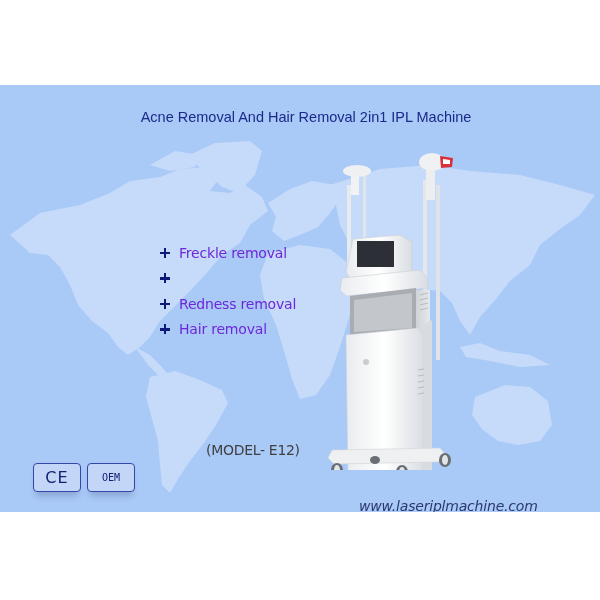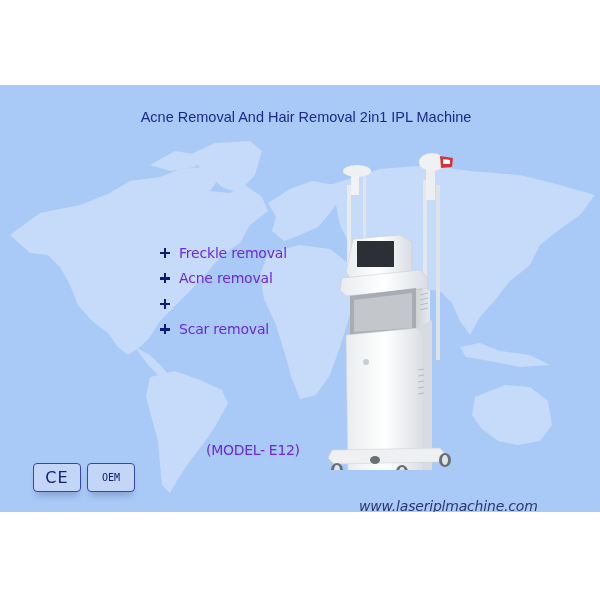--- a/index.html
+++ b/index.html
@@ -59,7 +59,6 @@
       </li>
     <li>
         <span class="plus"></span>
-        <span>Acne removal</span>
       </li>
     <li>
         <span class="plus"></span>

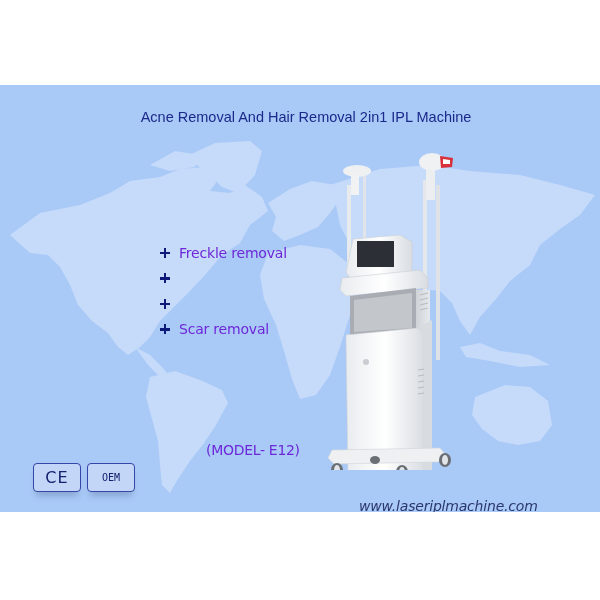--- a/index.html
+++ b/index.html
@@ -62,6 +62,7 @@
       </li>
     <li>
         <span class="plus"></span>
+        <span>Redness removal</span>
       </li>
     <li>
         <span class="plus"></span>

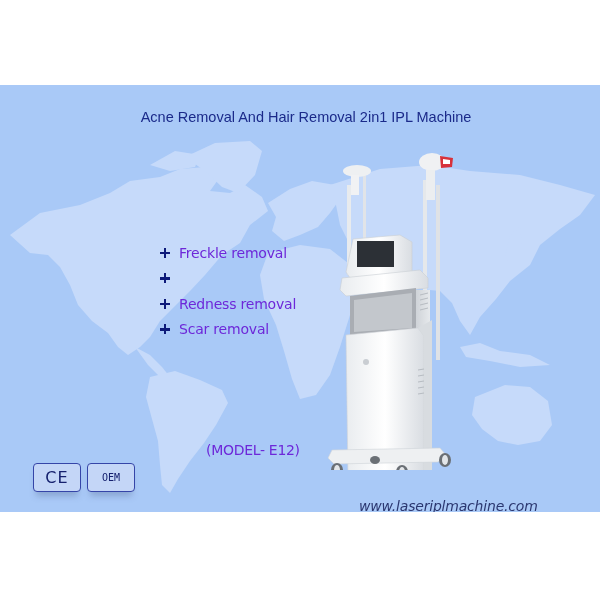--- a/index.html
+++ b/index.html
@@ -66,7 +66,7 @@
       </li>
     <li>
         <span class="plus"></span>
-        <span>Scar removal</span>
+        <span>Hair removal</span>
       </li>
   </ul>
 

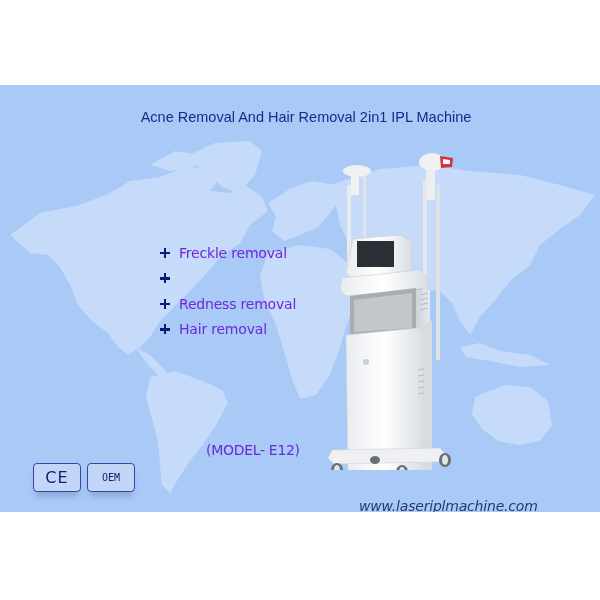--- a/index.html
+++ b/index.html
@@ -13,7 +13,7 @@
   .plus:before, .plus:after { content:""; position:absolute; background:#0d1a7a; }
   .plus:before { left:0; top:4px; width:10px; height:2.6px; }
   .plus:after { left:3.7px; top:0; width:2.6px; height:10px; }
-  .model { position:absolute; left:206px; top:357px; font-family:"DejaVu Sans", sans-serif; font-size:14px; color:#6d28d9; letter-spacing:-0.3px; }
+  .model { position:absolute; left:206px; top:357px; font-family:"DejaVu Sans", sans-serif; font-size:14px; color:#404040; letter-spacing:-0.3px; }
   .badges { position:absolute; left:33px; top:378px; display:flex; gap:6px; }
   .badge { width:46px; height:27px; border:1.5px solid #3545a8; border-radius:4px; background:#c4d6f7; display:flex; align-items:center; justify-content:center; font-family:"DejaVu Sans Mono", monospace; font-weight:normal; font-size:10px; color:#15206e; box-shadow:0 7px 6px -3px rgba(80,100,140,0.35); }
   .badge.ce { font-weight:normal; font-family:"DejaVu Sans", sans-serif; font-size:16px; letter-spacing:1px; }

